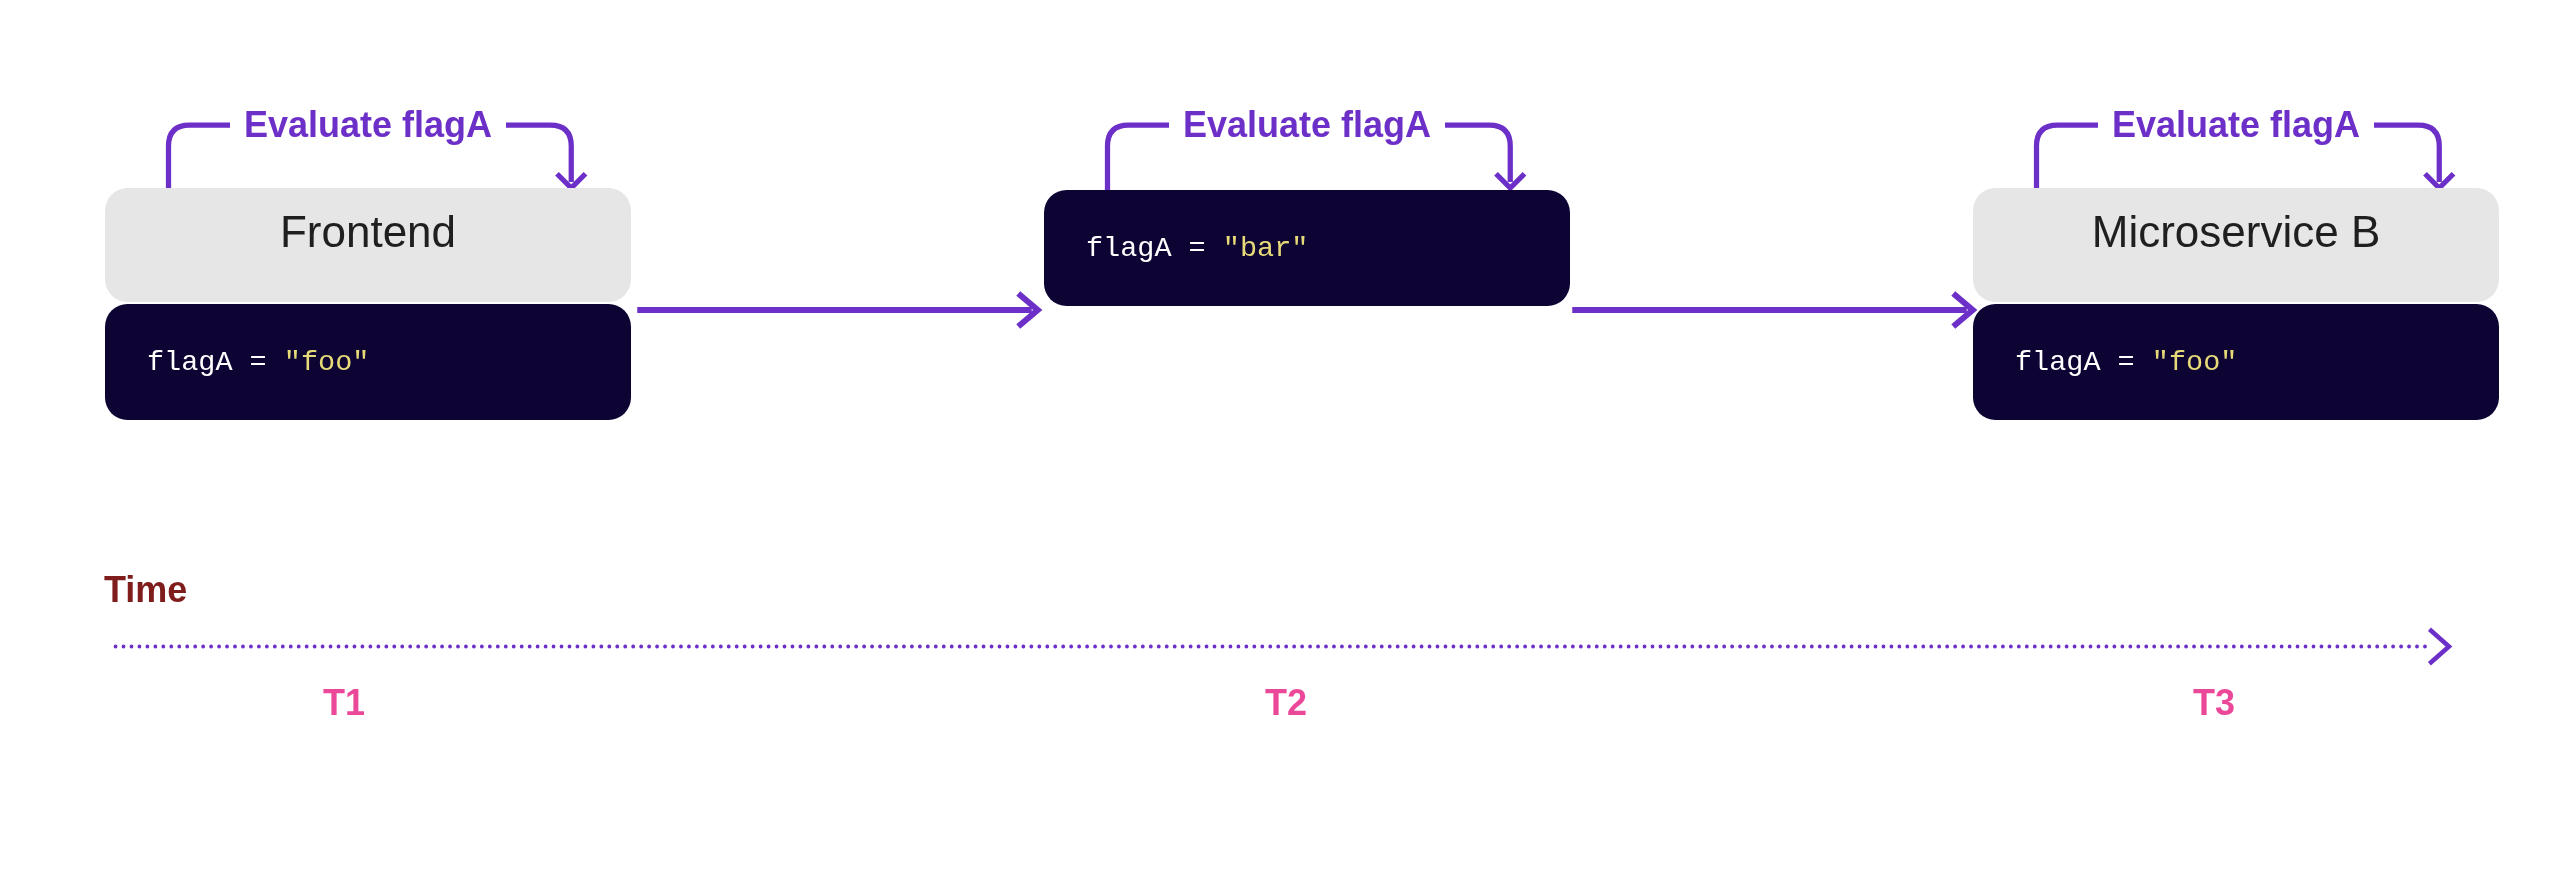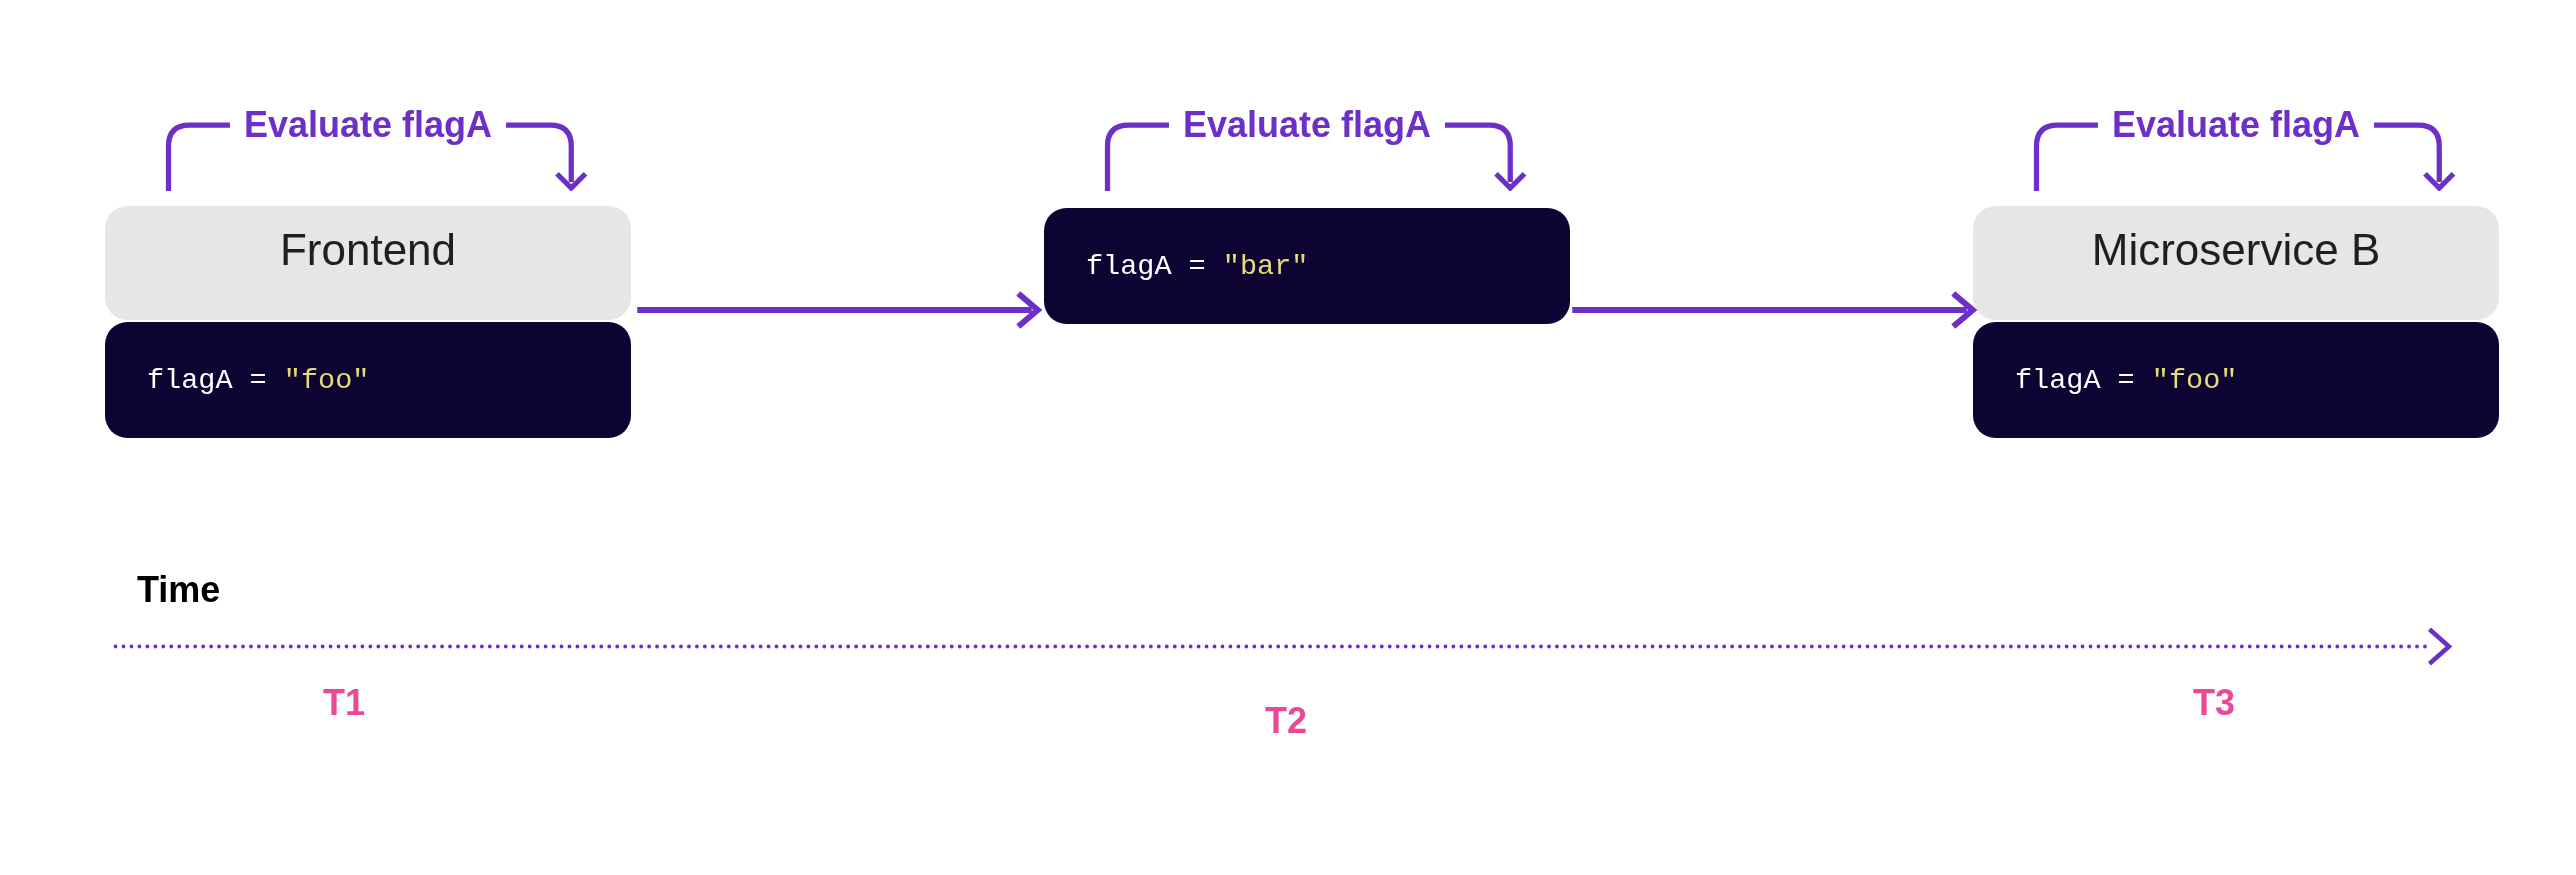--- a/index.html
+++ b/index.html
@@ -55,7 +55,7 @@
   }
   .box {
     position: absolute;
-    top: 120px;
+    top: 102px;
     left: 0;
     width: 526px;
     text-align: center;

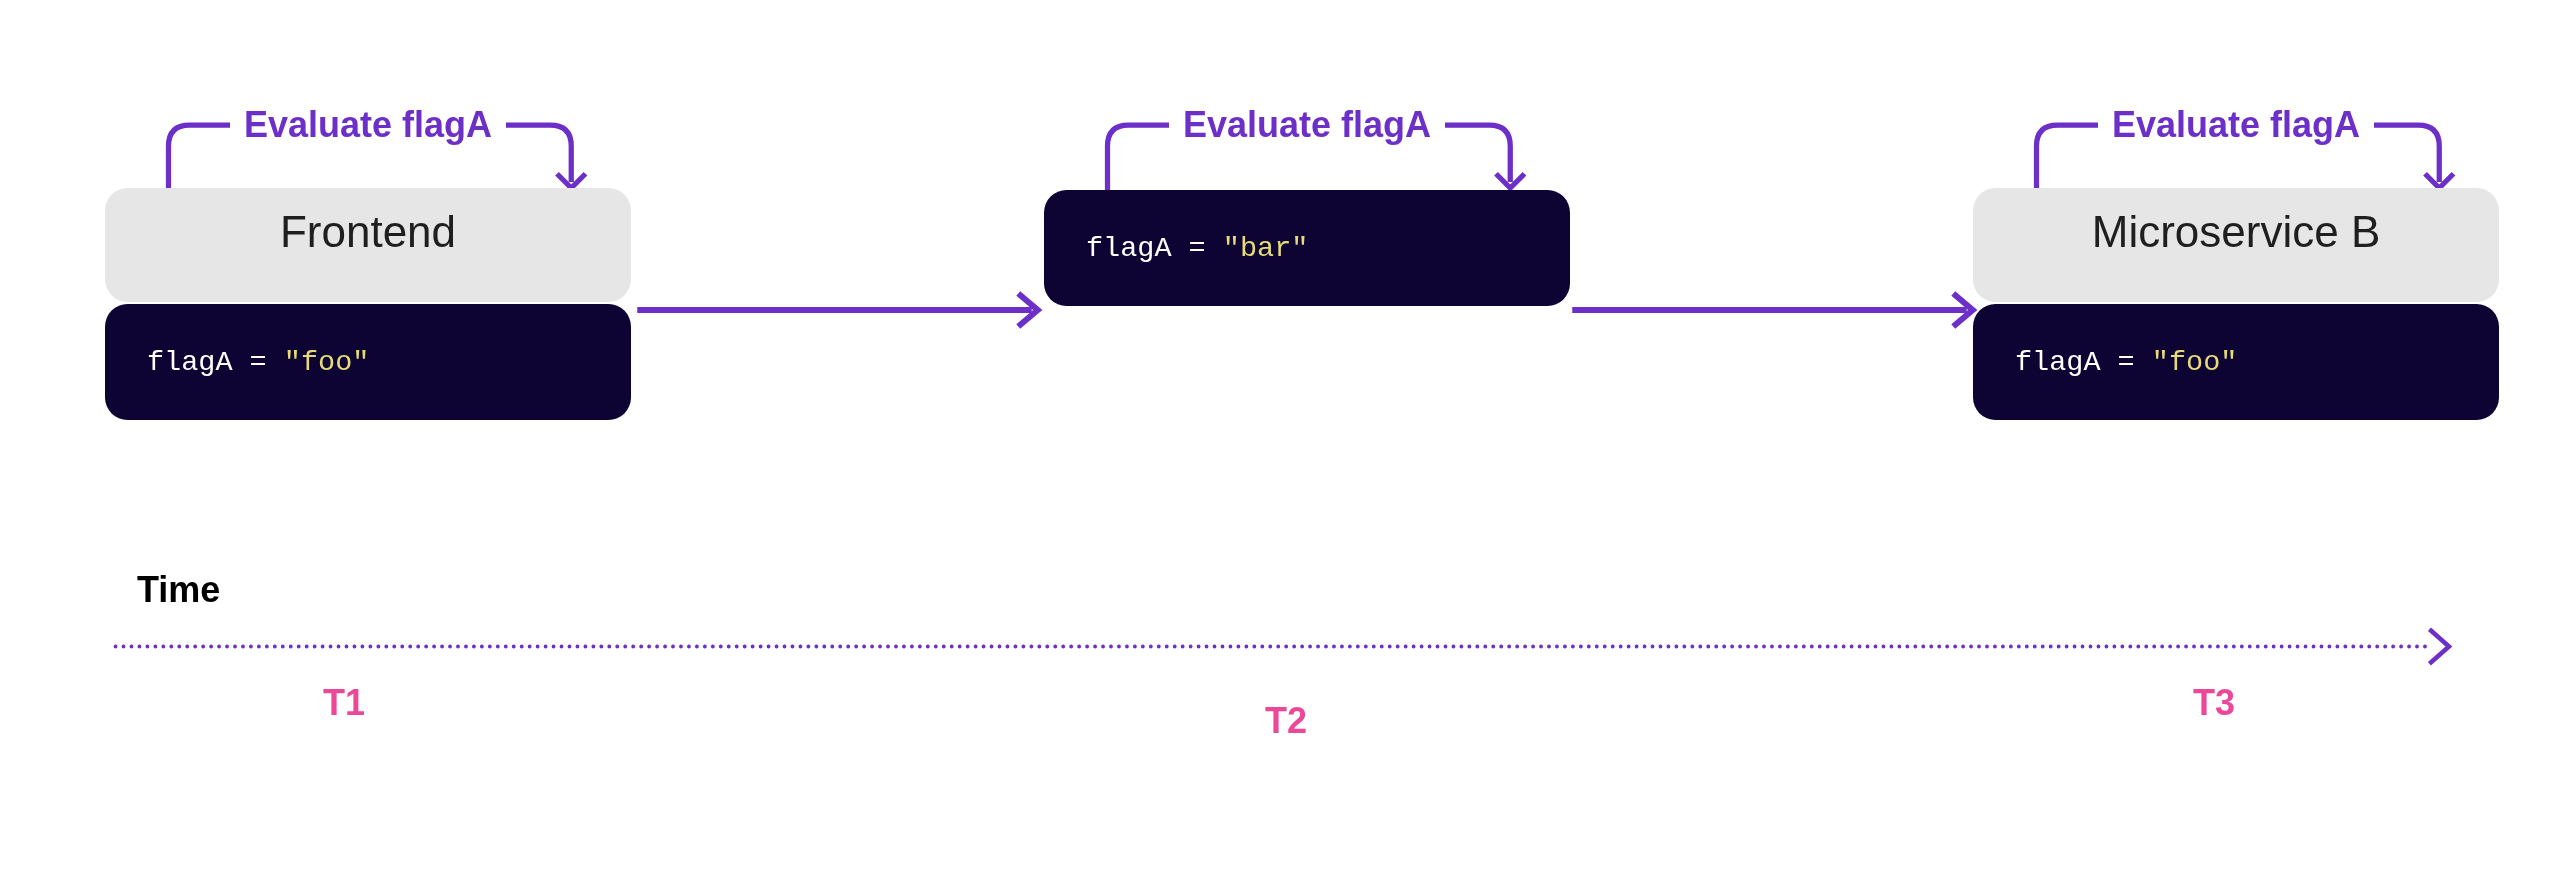--- a/index.html
+++ b/index.html
@@ -107,8 +107,7 @@
     top: 569px;
     font-size: 36px;
     font-weight: 700;
-    color: #000000;
-    margin-left: 33px;
+    color: #7f1d1d;
   }
   .timeline-svg {
     position: absolute;

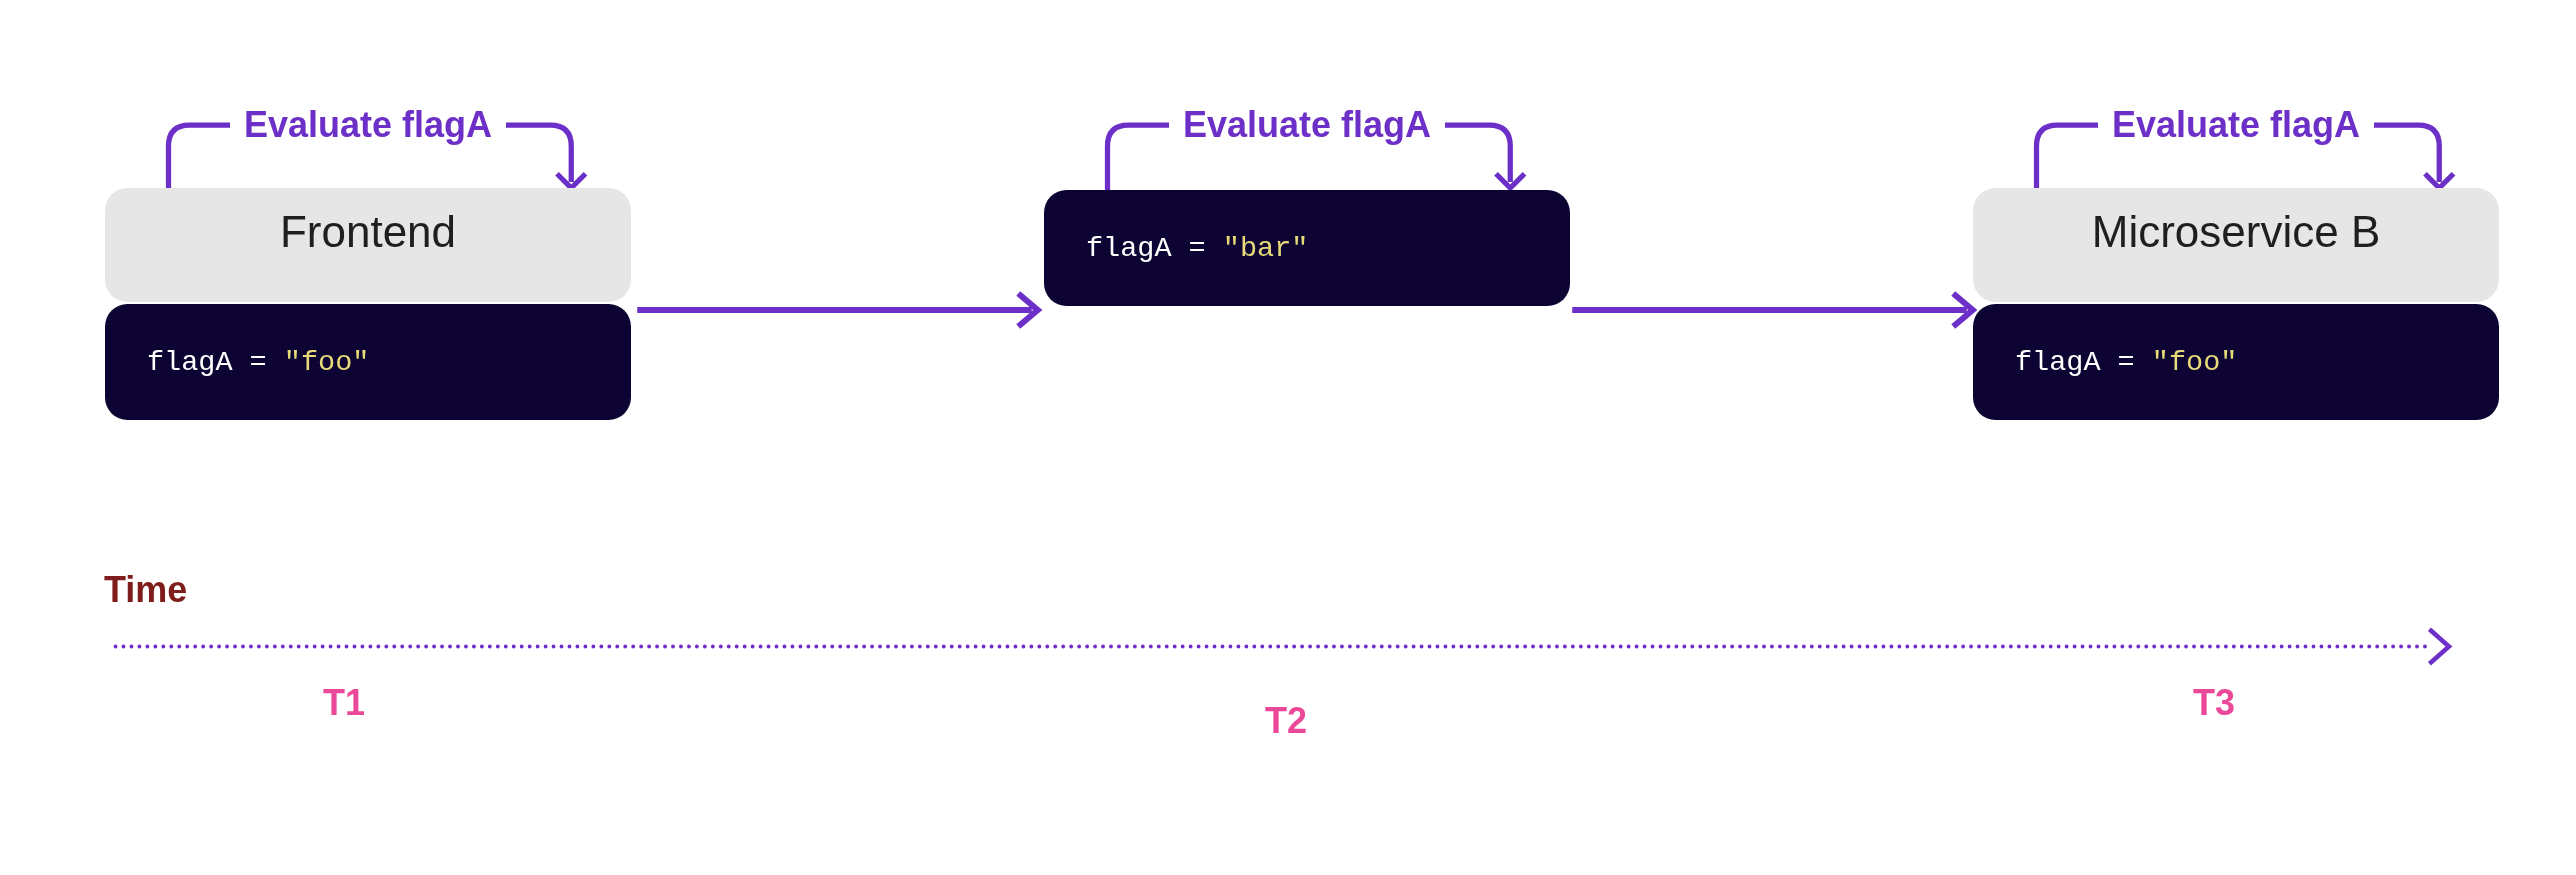--- a/index.html
+++ b/index.html
@@ -125,7 +125,7 @@
     color: #ec4899;
   }
   .tick-0 { left: 344px; }
-  .tick-1 { left: 1286px; margin-top: 18px; }
+  .tick-1 { left: 1286px; }
   .tick-2 { left: 2214px; }
 
   .stroke-accent {

